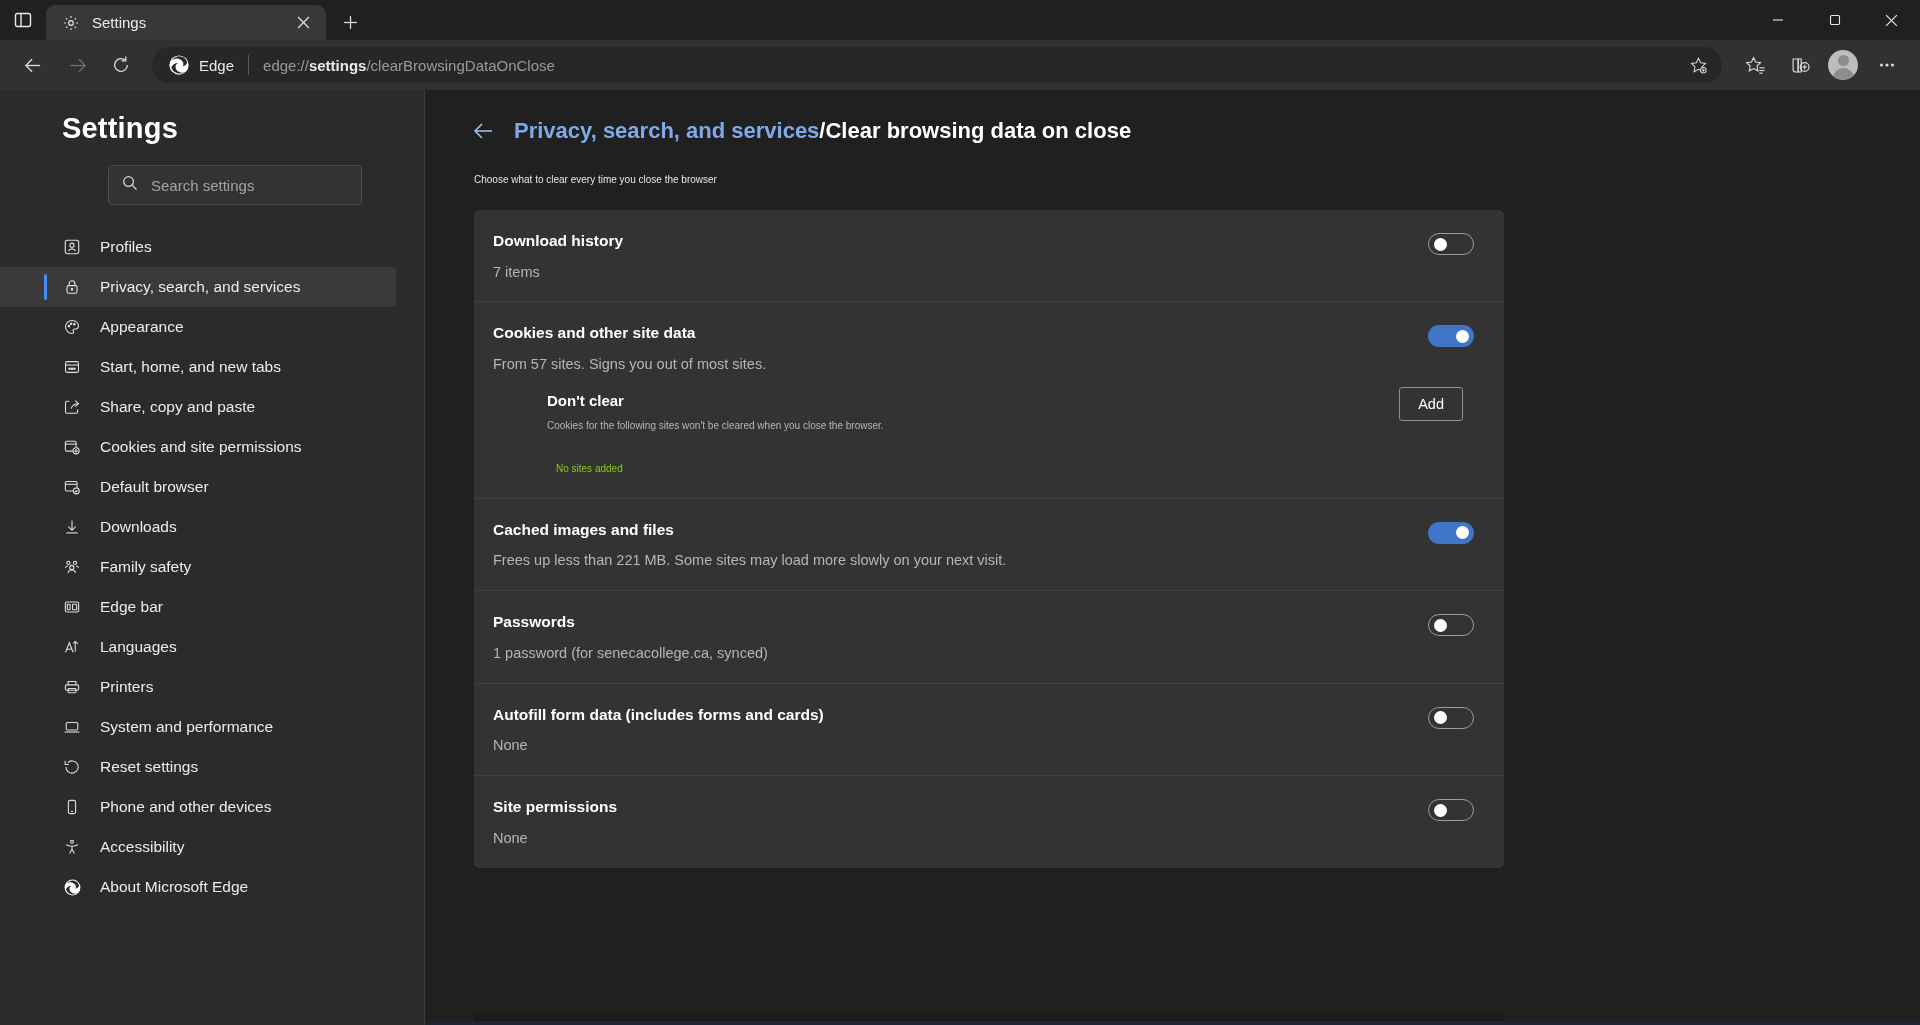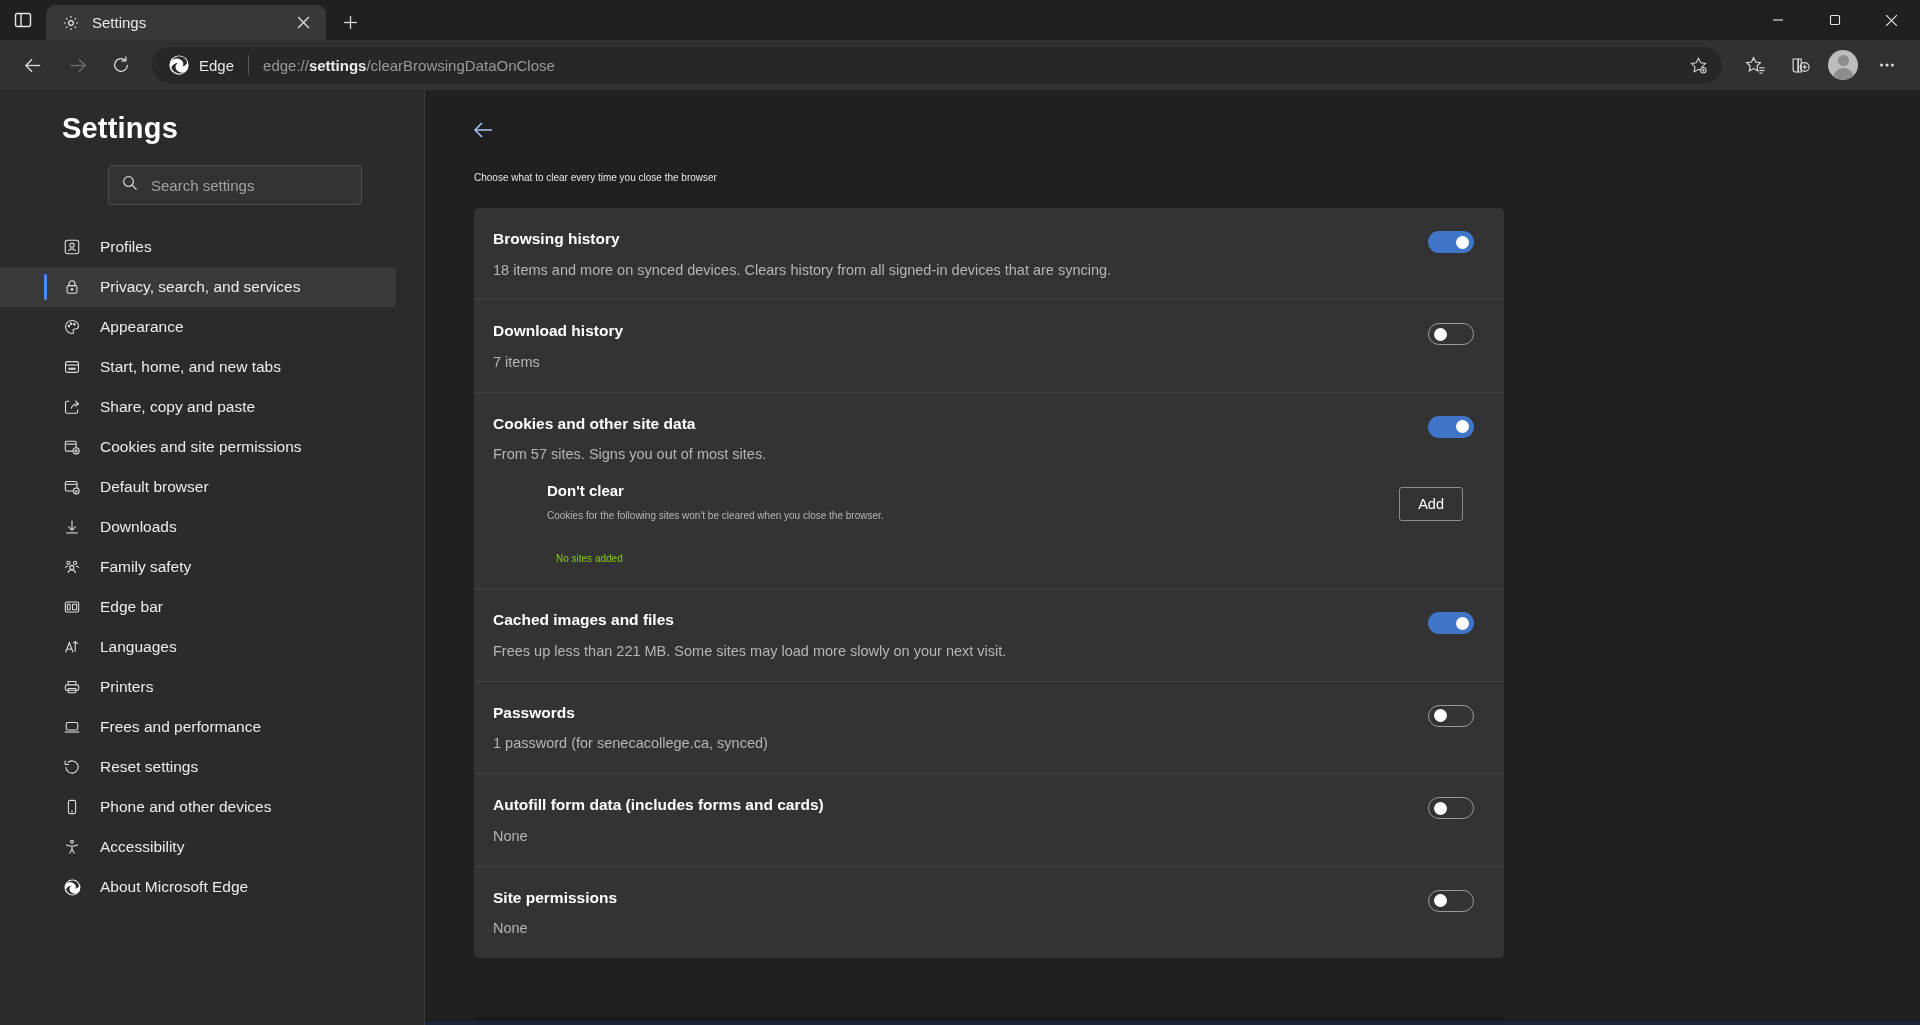--- a/index.html
+++ b/index.html
@@ -544,6 +544,7 @@
             <polyline points="10,5 3,12 10,19"></polyline>
           </svg>
       </span>
+      <span class="crumb-text"><span class="crumb-link">Privacy, search, and services</span><span class="crumb-sep">/</span><span class="crumb-current">Clear browsing data on close</span></span>
     </div>
 
     <div class="subtitle">Choose what to clear every time you close the browser</div>

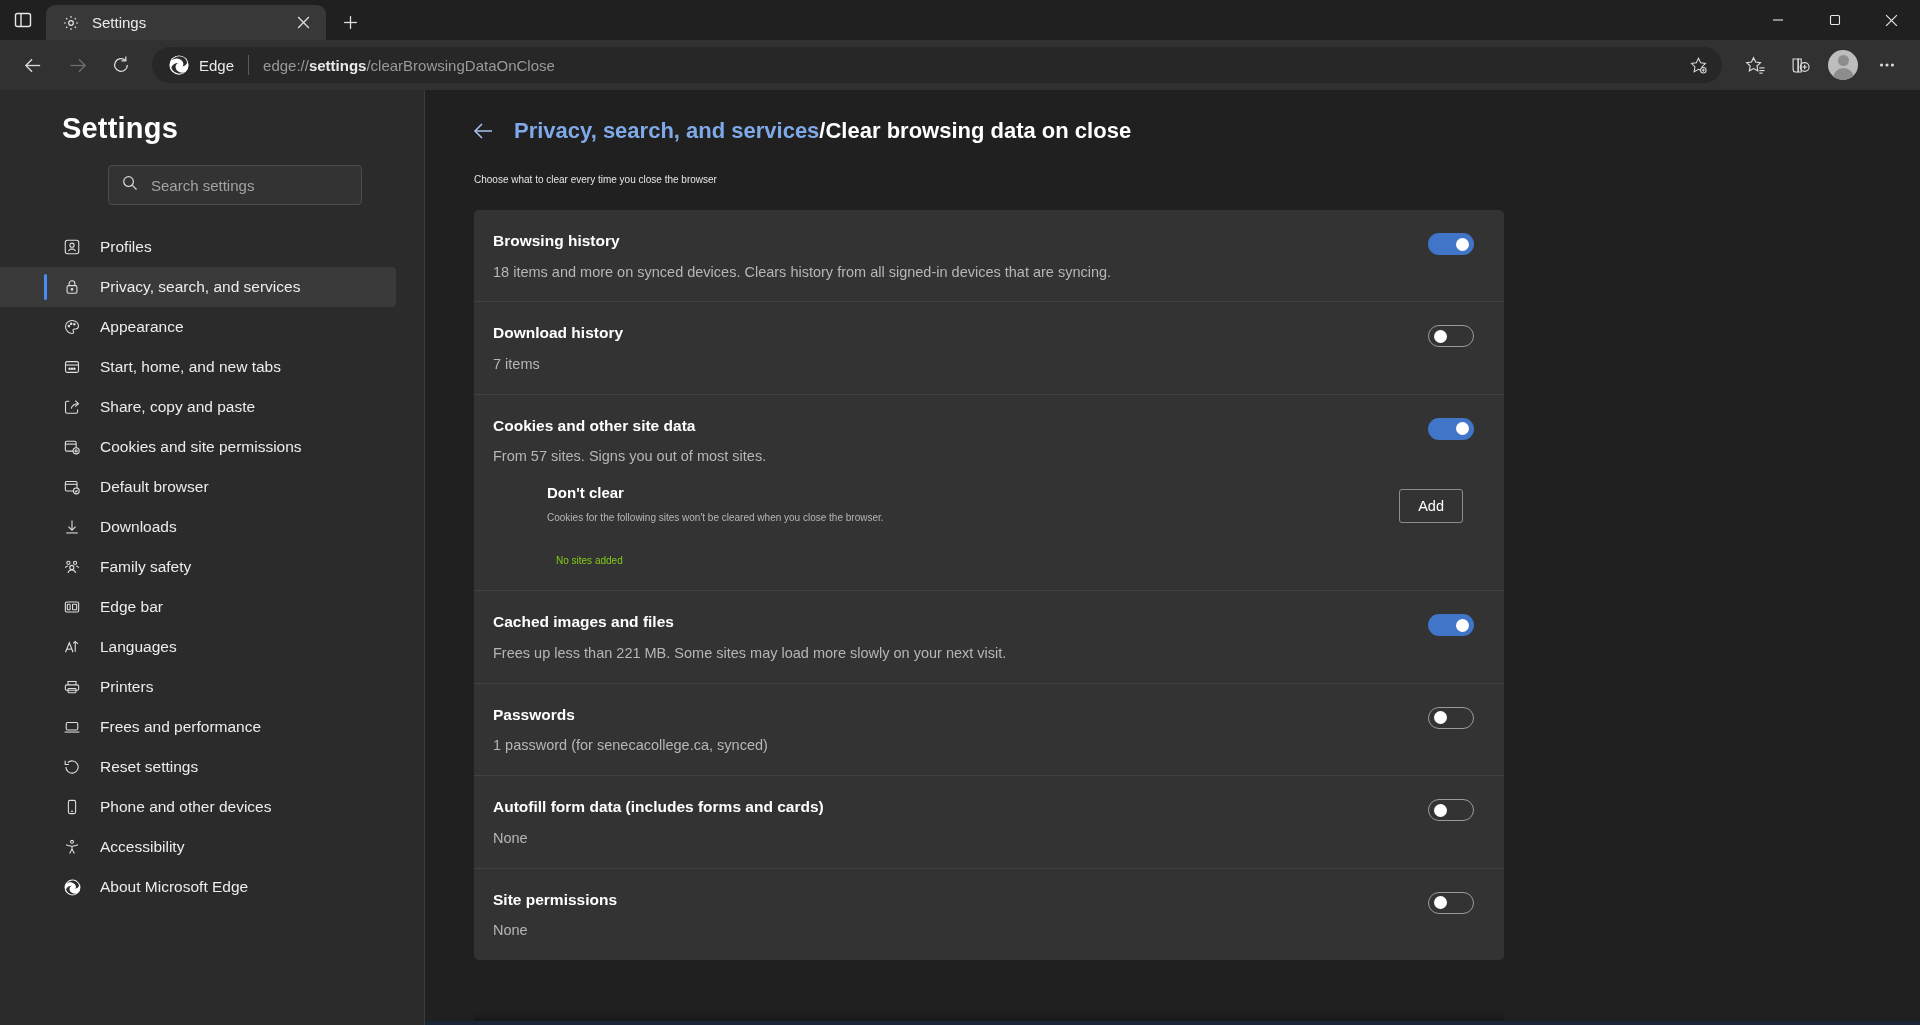--- a/index.html
+++ b/index.html
@@ -551,17 +551,6 @@
 
     <div class="card">
 
-      <div class="row">
-        <div class="row-head">
-          <div>
-            <div class="row-title">Browsing history</div>
-            <div class="row-desc">18 items and more on synced devices. Clears history from all signed-in devices that are syncing.</div>
-          </div>
-          <div class="toggle on">
-              <span class="knob"></span>
-            </div>
-        </div>
-      </div>
 
       <div class="row">
         <div class="row-head">

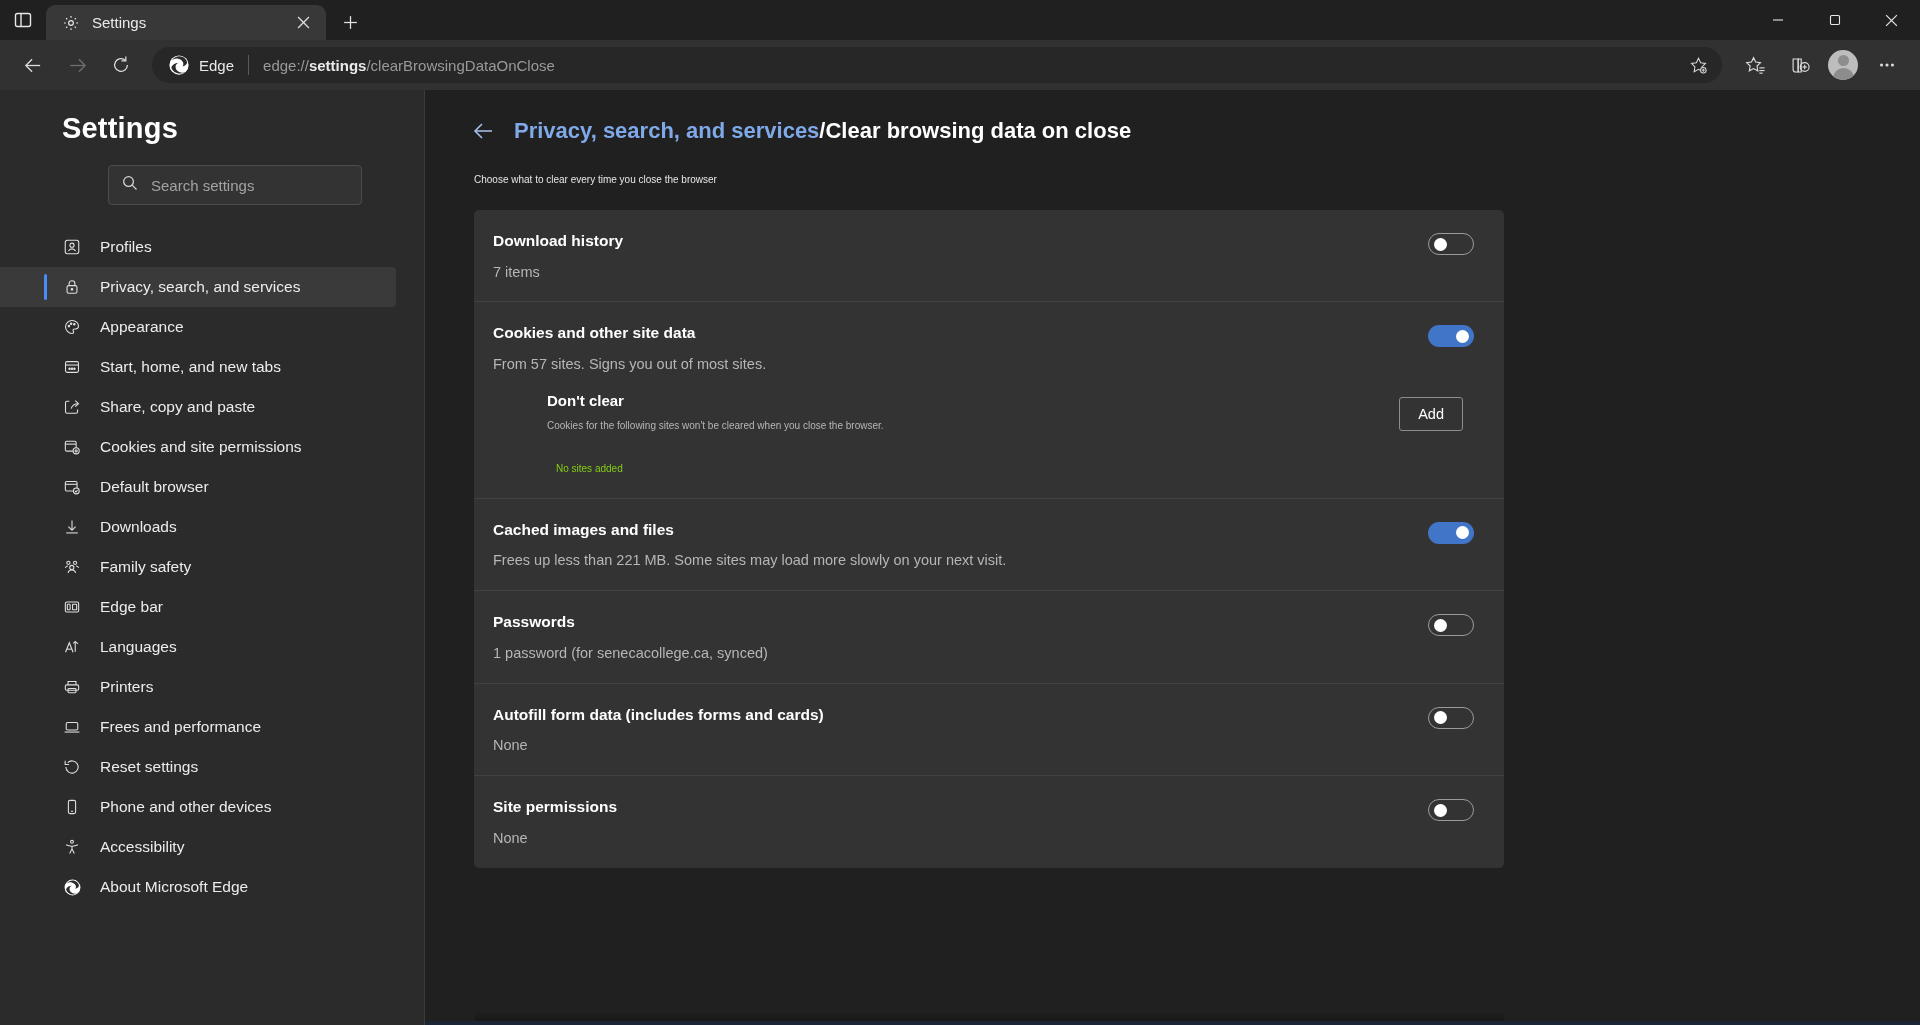--- a/index.html
+++ b/index.html
@@ -182,7 +182,7 @@
 
   .sub-block { padding: 18px 0 0 54px; }
   .sub-head {
-    display: flex; align-items: flex-end; justify-content: space-between; gap: 35px;
+    display: flex; align-items: flex-start; justify-content: space-between; gap: 35px;
     padding-right: 11px;
   }
   .sub-title { color: #ffffff; font-size: 15px; font-weight: 600; }

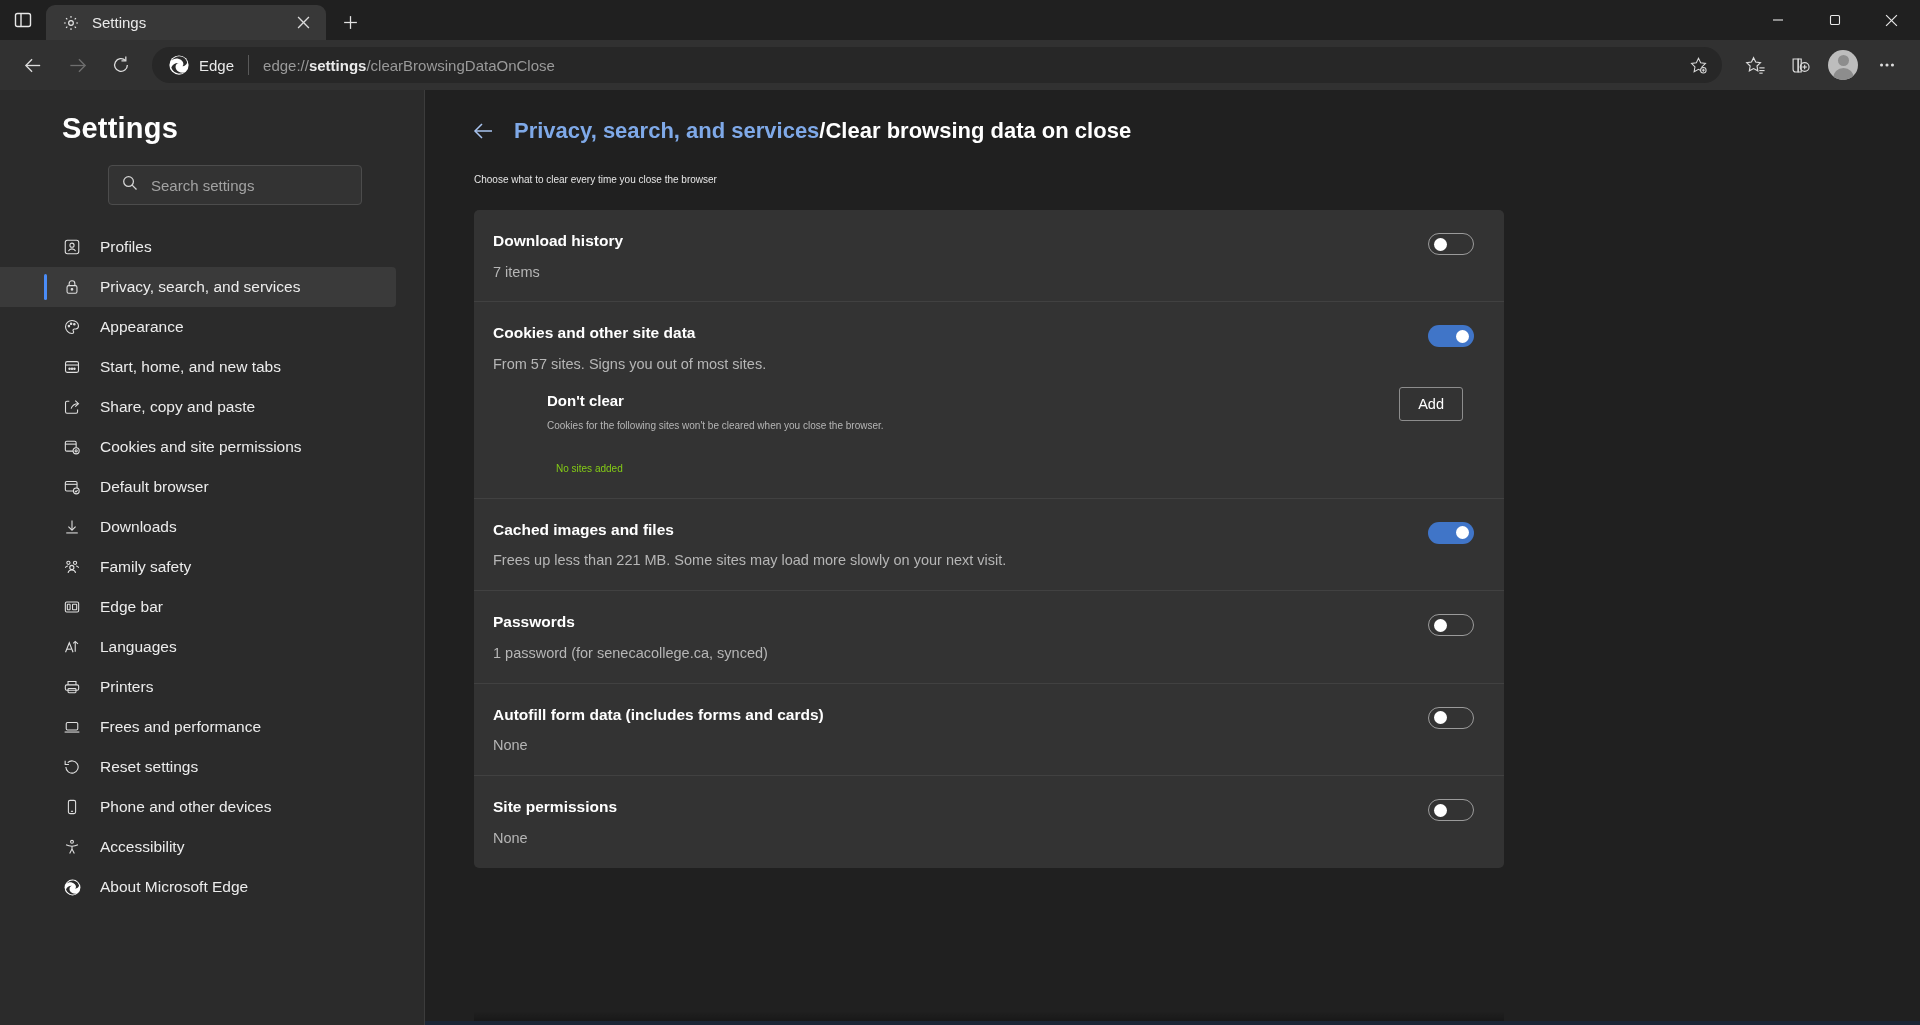--- a/index.html
+++ b/index.html
@@ -488,7 +488,7 @@
               <line x1="1.8" y1="15.6" x2="18.2" y2="15.6"></line>
             </svg>
         </span>
-        <span class="nav-label">Frees and performance</span>
+        <span class="nav-label">System and performance</span>
       </div>
 
       <div class="nav-item">

